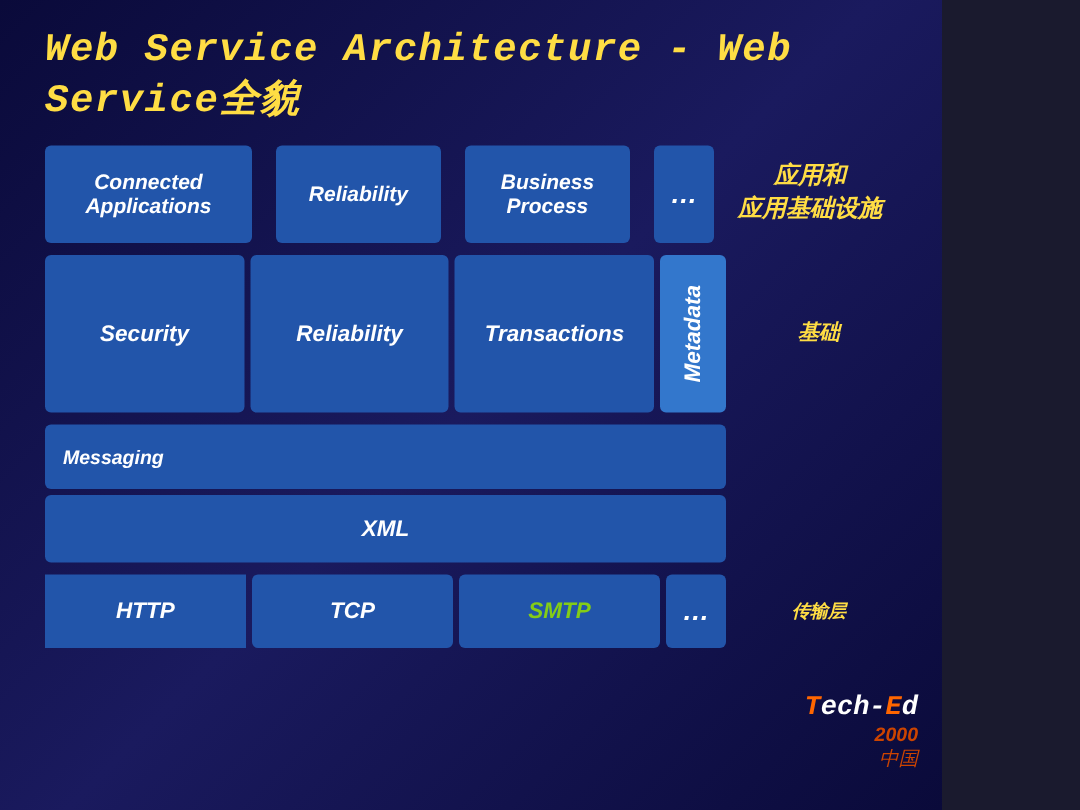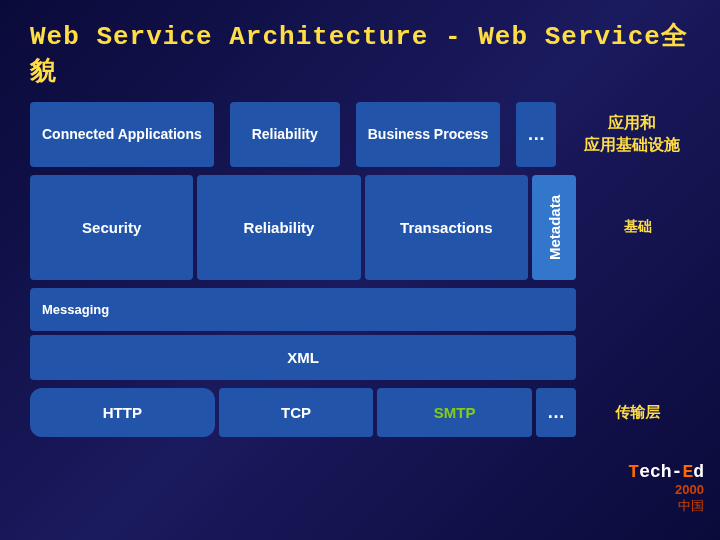--- a/index.html
+++ b/index.html
@@ -13,11 +13,12 @@
     }
 
     .slide {
-      width: 720px;
+      width: 628px;
       height: 540px;
       background: linear-gradient(135deg, #0a0a3a 0%, #1a1a5e 50%, #0a0a3a 100%);
       position: relative;
       padding: 0;
+      font-style: italic;
     }
 
     

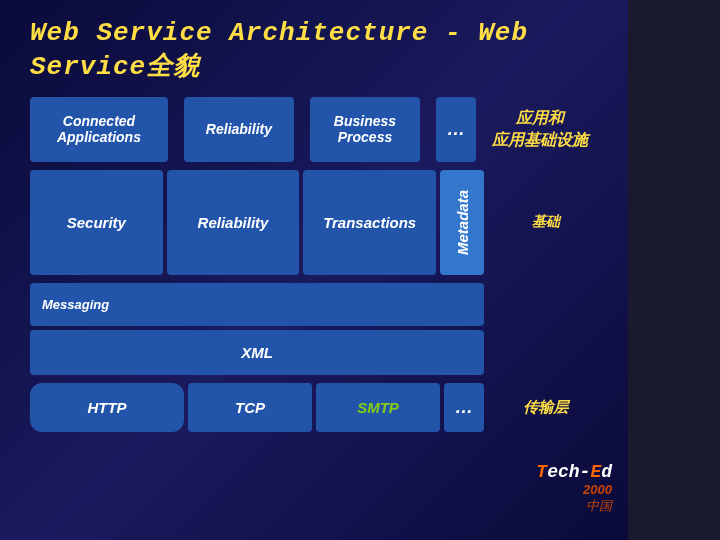--- a/index.html
+++ b/index.html
@@ -254,8 +254,8 @@
       font-size: 15px;
       font-weight: bold;
       text-align: center;
-      padding: 14px 27px;
-      border-radius: 12px;
+      padding: 14px 12px;
+      border-radius: 0;
       flex: 1;
       display: flex;
       align-items: center;

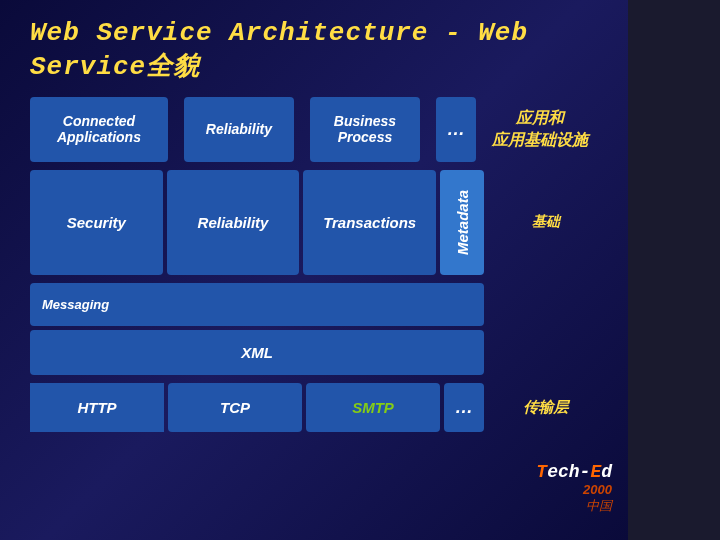--- a/index.html
+++ b/index.html
@@ -306,7 +306,7 @@
 
     .label-transport {
       color: #ffdd44;
-      font-size: 15px;
+      font-size: 12px;
       font-weight: bold;
       text-align: center;
       padding: 10px 10px 10px 16px;

